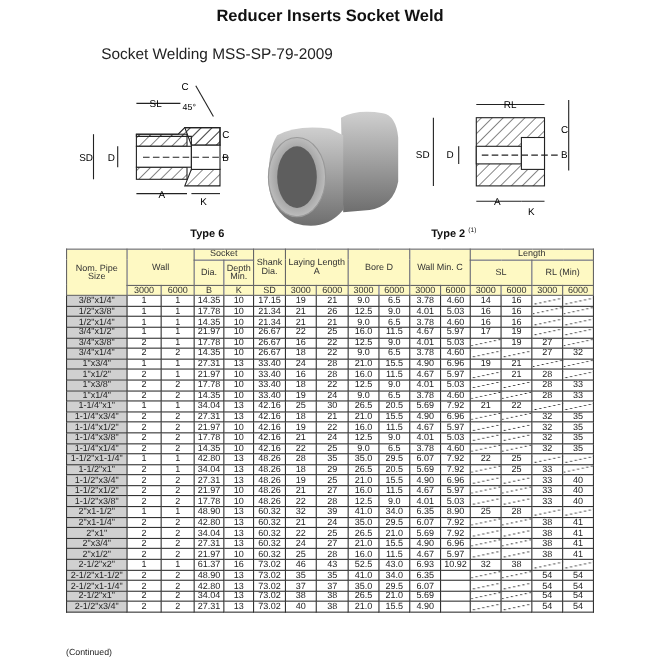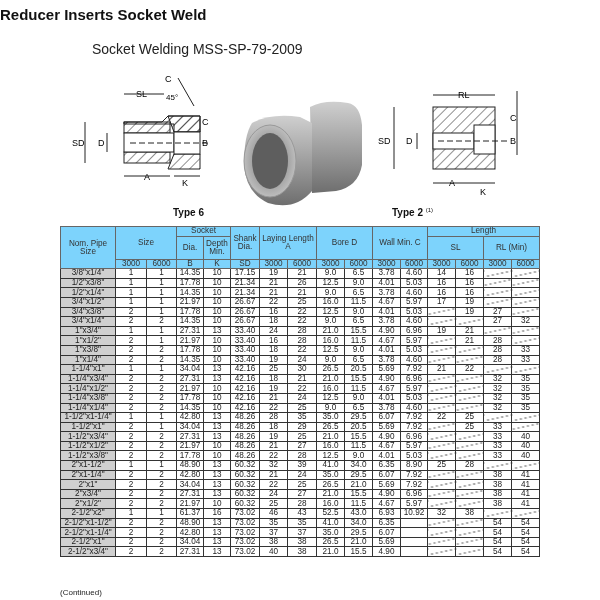--- a/index.html
+++ b/index.html
@@ -5,7 +5,7 @@
   html, body { margin: 0; padding: 0; background: #ffffff; }
   body { width: 600px; height: 600px; position: relative; overflow: hidden;
          font-family: "Liberation Sans", sans-serif; color: #111; }
-  .title { position: absolute; top: 6px; left: 0; width: 600px; text-align: left;
+  .title { position: absolute; top: 6px; left: 0; width: 600px; text-align: center;
            font-weight: bold; font-size: 15px; color: #111; }
   .subtitle { position: absolute; top: 41px; left: 92px; font-size: 14px; color: #222; }
   .diagram { position: absolute; }

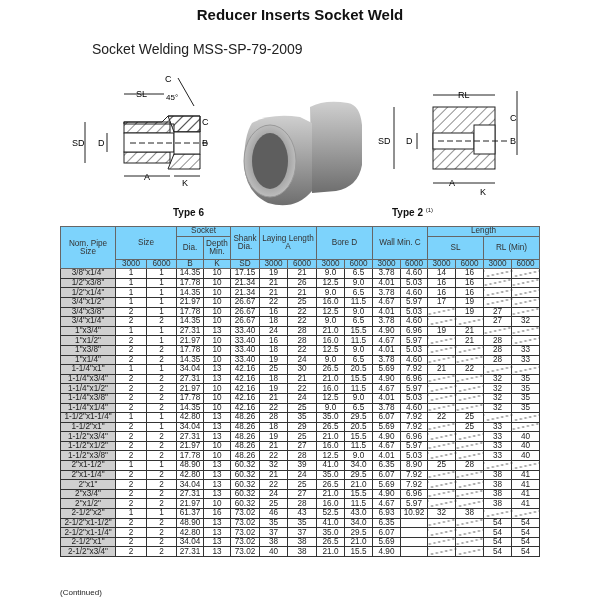--- a/index.html
+++ b/index.html
@@ -16,7 +16,7 @@
                table-layout: fixed; font-size: 8.2px; }
   table.spec td, table.spec th { border: 1px solid #333; padding: 0; text-align: center;
                height: 8.6px; line-height: 8px; overflow: hidden; white-space: nowrap; font-weight: normal; }
-  table.spec thead th { background: #7dd3fc; color: #333; border-color: #666; }
+  table.spec thead th { background: #fef9c3; color: #333; border-color: #666; }
   table.spec tbody td.size { background: #d0d0d0; color: #222; }
   table.spec tbody td { background: #fff; color: #222; }
   td.slash { background-image: linear-gradient(to top right, transparent calc(50% - 0.6px), #333 50%, transparent calc(50% + 0.6px)) !important; 

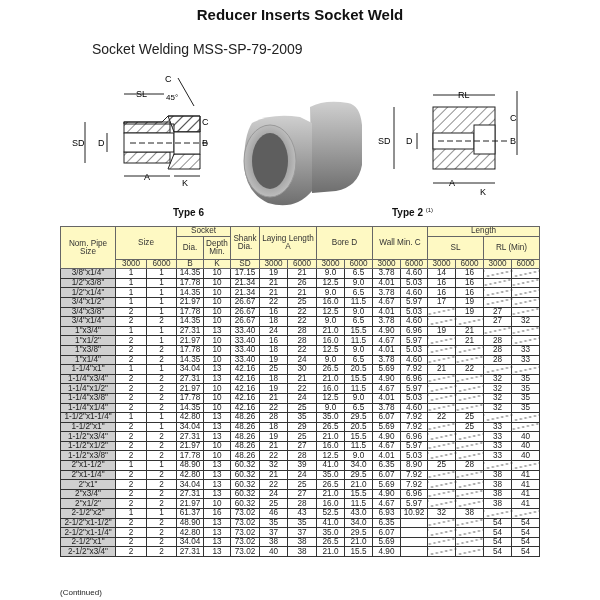--- a/index.html
+++ b/index.html
@@ -127,7 +127,7 @@
   <thead>
     <tr>
       <th rowspan="3" style="white-space:normal">Nom. Pipe Size</th>
-      <th colspan="2" rowspan="2">Size</th>
+      <th colspan="2" rowspan="2">Wall</th>
       <th colspan="2">Socket</th>
       <th rowspan="2" style="white-space:normal">Shank Dia.</th>
       <th colspan="2" rowspan="2" style="white-space:normal">Laying Length A</th>

